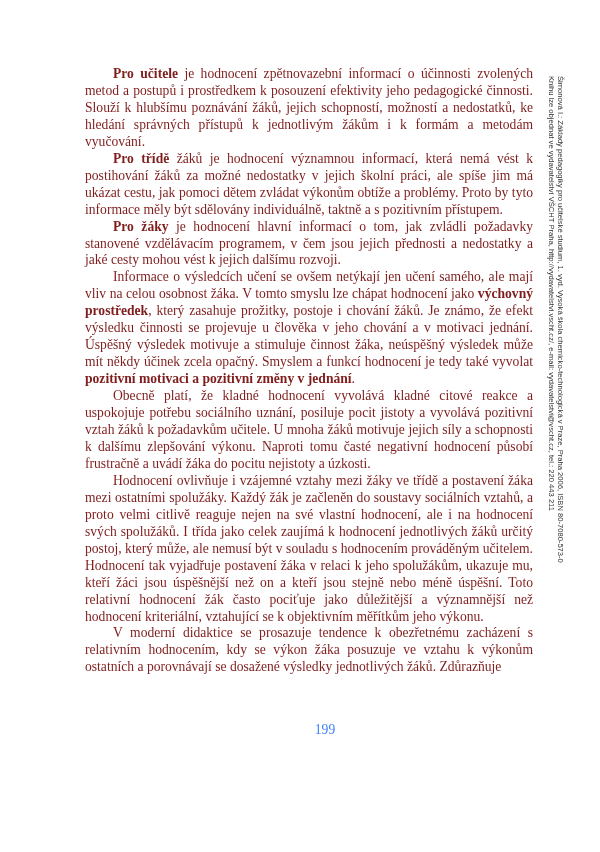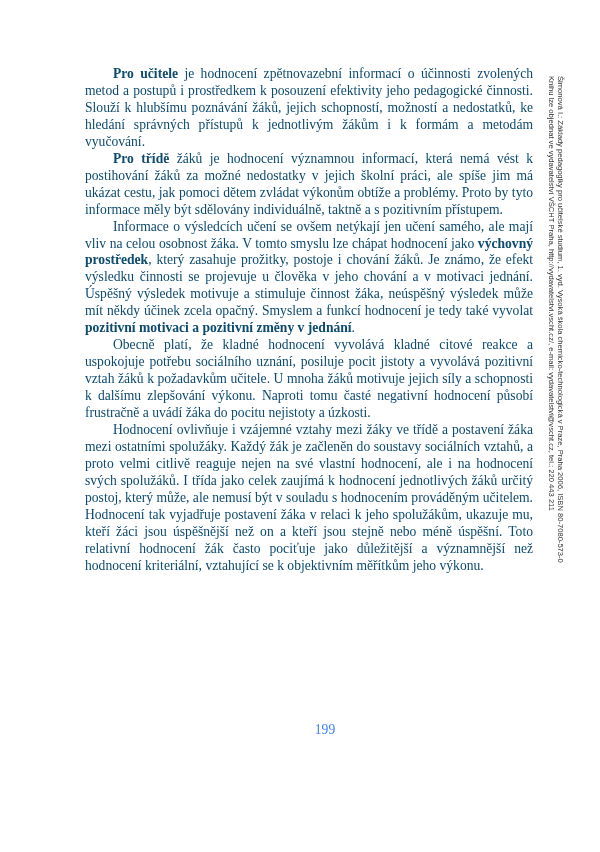--- a/index.html
+++ b/index.html
@@ -8,7 +8,7 @@
   .text-block {
     position: absolute; left: 85px; top: 66px; width: 448px;
     font-family: "Liberation Serif", "DejaVu Serif", serif;
-    font-size: 13.6px; line-height: 16.95px; color: #0c4a6e;
+    font-size: 13.6px; line-height: 16.95px; color: #7f1d1d;
     text-align: justify;
   }
   .para { margin: 0; text-indent: 28px; }

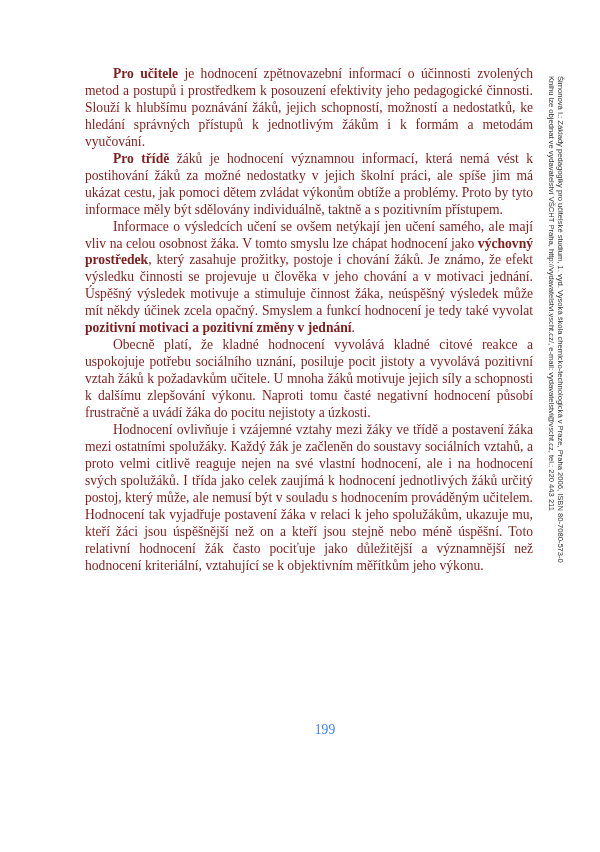--- a/index.html
+++ b/index.html
@@ -35,6 +35,7 @@
   <div class="text-block">
     <p class="para"><b>Pro učitele</b><span> je hodnocení zpětnovazební informací o účinnosti zvolených metod a postupů i prostředkem k posouzení efektivity jeho pedagogické činnosti. Slouží k hlubšímu poznávání žáků, jejich schopností, možností a nedostatků, ke hledání správných přístupů k jednotlivým žákům i k formám a metodám vyučování.</span></p>
     <p class="para"><b>Pro třídě</b><span> žáků je hodnocení významnou informací, která nemá vést k postihování žáků za možné nedostatky v jejich školní práci, ale spíše jim má ukázat cestu, jak pomoci dětem zvládat výkonům obtíže a problémy. Proto by tyto informace měly být sdělovány individuálně, taktně a s pozitivním přístupem.</span></p>
+    <p class="para"><b>Pro žáky</b><span> je hodnocení hlavní informací o tom, jak zvládli požadavky stanovené vzdělávacím programem, v čem jsou jejich přednosti a nedostatky a jaké cesty mohou vést k jejich dalšímu rozvoji.</span></p>
     <p class="para"><span>Informace o výsledcích učení se ovšem netýkají jen učení samého, ale mají vliv na celou osobnost žáka. V tomto smyslu lze chápat hodnocení jako </span><b>výchovný prostředek</b><span>, který zasahuje prožitky, postoje i chování žáků. Je známo, že efekt výsledku činnosti se projevuje u člověka v jeho chování a v motivaci jednání. Úspěšný výsledek motivuje a stimuluje činnost žáka, neúspěšný výsledek může mít někdy účinek zcela opačný. Smyslem a funkcí hodnocení je tedy také vyvolat </span><b>pozitivní motivaci a pozitivní změny v jednání</b><span>.</span></p>
     <p class="para"><span>Obecně platí, že kladné hodnocení vyvolává kladné citové reakce a uspokojuje potřebu sociálního uznání, posiluje pocit jistoty a vyvolává pozitivní vztah žáků k požadavkům učitele. U mnoha žáků motivuje jejich síly a schopnosti k dalšímu zlepšování výkonu. Naproti tomu časté negativní hodnocení působí frustračně a uvádí žáka do pocitu nejistoty a úzkosti.</span></p>
     <p class="para"><span>Hodnocení ovlivňuje i vzájemné vztahy mezi žáky ve třídě a postavení žáka mezi ostatními spolužáky. Každý žák je začleněn do soustavy sociálních vztahů, a proto velmi citlivě reaguje nejen na své vlastní hodnocení, ale i na hodnocení svých spolužáků. I třída jako celek zaujímá k hodnocení jednotlivých žáků určitý postoj, který může, ale nemusí být v souladu s hodnocením prováděným učitelem. Hodnocení tak vyjadřuje postavení žáka v relaci k jeho spolužákům, ukazuje mu, kteří žáci jsou úspěšnější než on a kteří jsou stejně nebo méně úspěšní. Toto relativní hodnocení žák často pociťuje jako důležitější a významnější než hodnocení kriteriální, vztahující se k objektivním měřítkům jeho výkonu.</span></p>

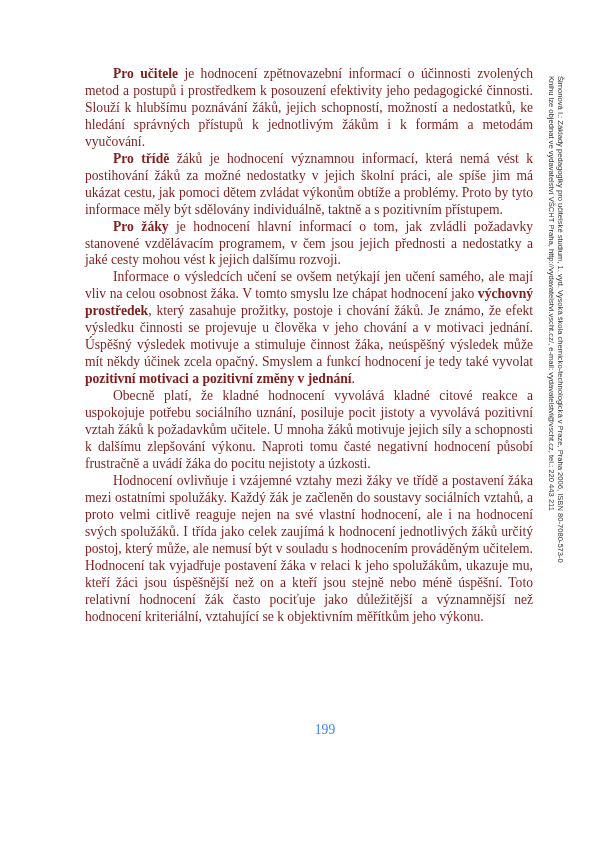--- a/index.html
+++ b/index.html
@@ -39,6 +39,7 @@
     <p class="para"><span>Informace o výsledcích učení se ovšem netýkají jen učení samého, ale mají vliv na celou osobnost žáka. V tomto smyslu lze chápat hodnocení jako </span><b>výchovný prostředek</b><span>, který zasahuje prožitky, postoje i chování žáků. Je známo, že efekt výsledku činnosti se projevuje u člověka v jeho chování a v motivaci jednání. Úspěšný výsledek motivuje a stimuluje činnost žáka, neúspěšný výsledek může mít někdy účinek zcela opačný. Smyslem a funkcí hodnocení je tedy také vyvolat </span><b>pozitivní motivaci a pozitivní změny v jednání</b><span>.</span></p>
     <p class="para"><span>Obecně platí, že kladné hodnocení vyvolává kladné citové reakce a uspokojuje potřebu sociálního uznání, posiluje pocit jistoty a vyvolává pozitivní vztah žáků k požadavkům učitele. U mnoha žáků motivuje jejich síly a schopnosti k dalšímu zlepšování výkonu. Naproti tomu časté negativní hodnocení působí frustračně a uvádí žáka do pocitu nejistoty a úzkosti.</span></p>
     <p class="para"><span>Hodnocení ovlivňuje i vzájemné vztahy mezi žáky ve třídě a postavení žáka mezi ostatními spolužáky. Každý žák je začleněn do soustavy sociálních vztahů, a proto velmi citlivě reaguje nejen na své vlastní hodnocení, ale i na hodnocení svých spolužáků. I třída jako celek zaujímá k hodnocení jednotlivých žáků určitý postoj, který může, ale nemusí být v souladu s hodnocením prováděným učitelem. Hodnocení tak vyjadřuje postavení žáka v relaci k jeho spolužákům, ukazuje mu, kteří žáci jsou úspěšnější než on a kteří jsou stejně nebo méně úspěšní. Toto relativní hodnocení žák často pociťuje jako důležitější a významnější než hodnocení kriteriální, vztahující se k objektivním měřítkům jeho výkonu.</span></p>
+    <p class="para"><span>V moderní didaktice se prosazuje tendence k obezřetnému zacházení s relativním hodnocením, kdy se výkon žáka posuzuje ve vztahu k výkonům ostatních a porovnávají se dosažené výsledky jednotlivých žáků. Zdůrazňuje</span></p>
   </div>
 
   <div class="page-number">199</div>

